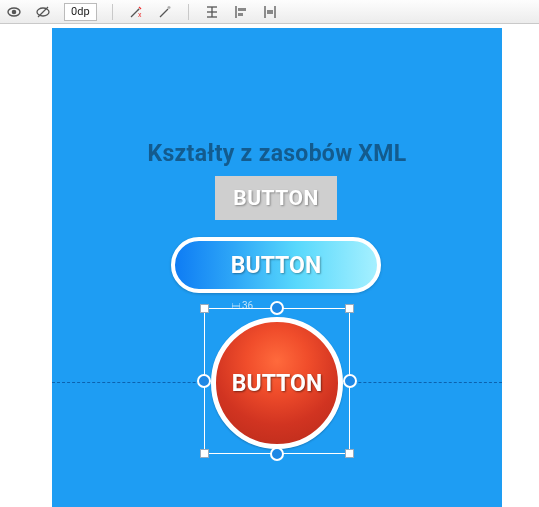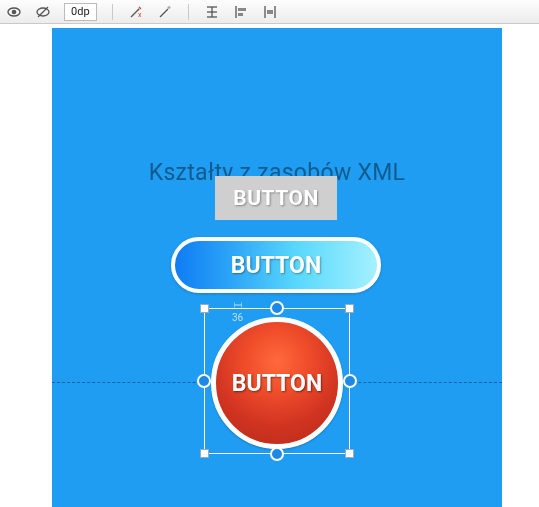--- a/index.html
+++ b/index.html
@@ -39,7 +39,7 @@
 
     .title-text {
       position: absolute; width: 100%; text-align: center; top: 112px;
-      font-size: 23px; color: #135b8e; font-weight: 400; letter-spacing: 0.3px; margin-top: 19px;
+      font-size: 23px; color: #135b8e; font-weight: 700; letter-spacing: 0.3px;
     }
 
     .btn1 {

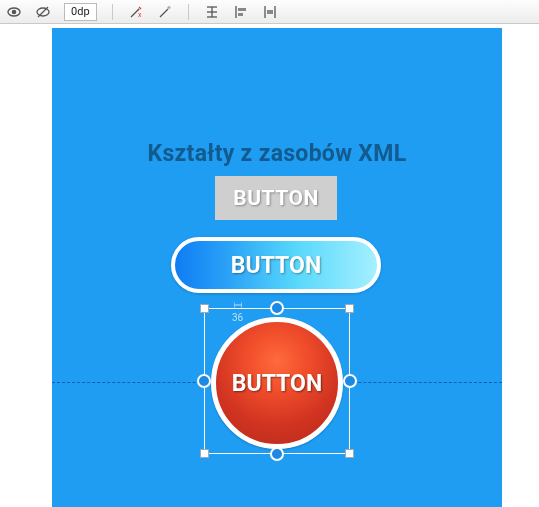--- a/index.html
+++ b/index.html
@@ -89,7 +89,7 @@
 
     .measure {
       position: absolute; left: 180px; top: 272px; font-size: 10px; color: #bde2fb;
-      display: flex; align-items: center; gap: 2px; flex-direction: column;
+      display: flex; align-items: center; gap: 2px;
     }
 
     .ic { width:16px; height:16px; }

